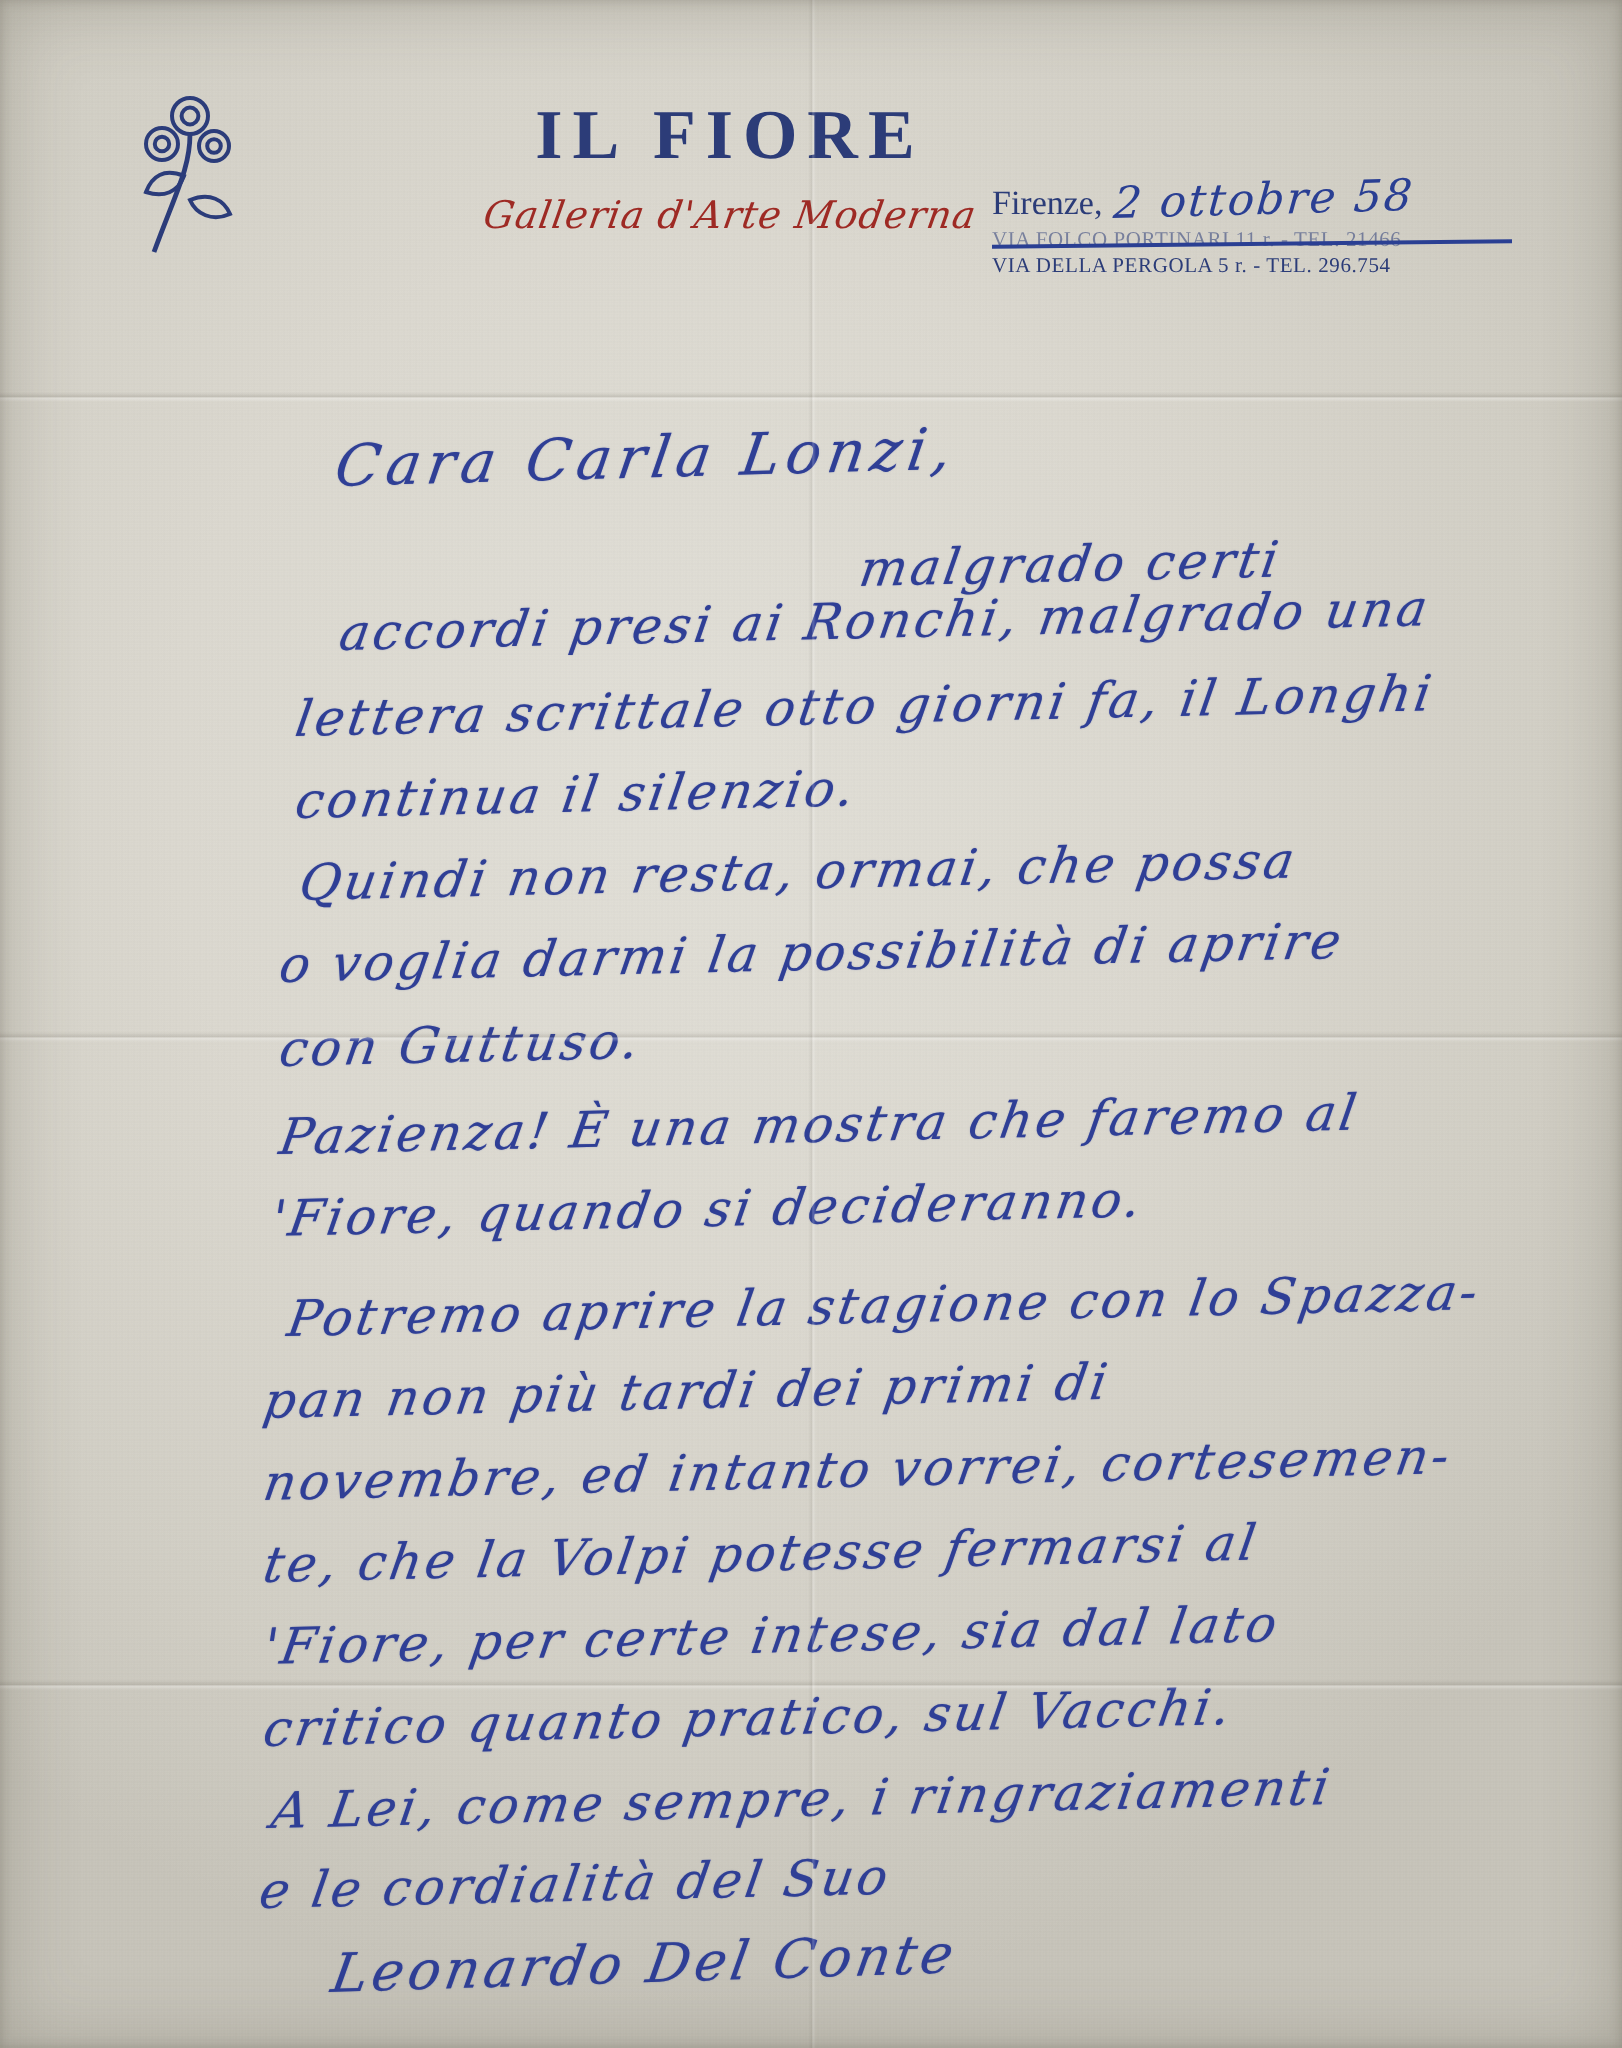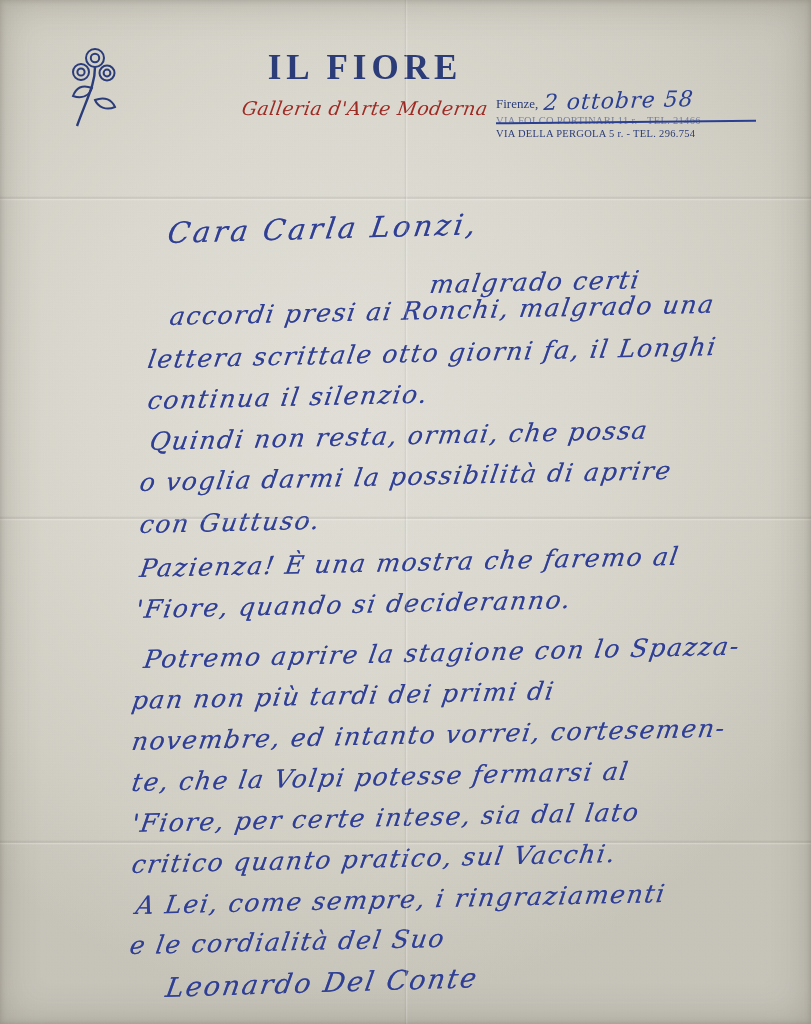--- a/index.html
+++ b/index.html
@@ -111,7 +111,7 @@
     align-items: baseline;
     gap: 6px;
   }
-  .addr-dateline .city { font-size: 13px; }
+  .addr-dateline .city { font-size: 17px; }
   .addr-handwrite {
     font-family: "DejaVu Serif", serif;
     font-style: italic;

